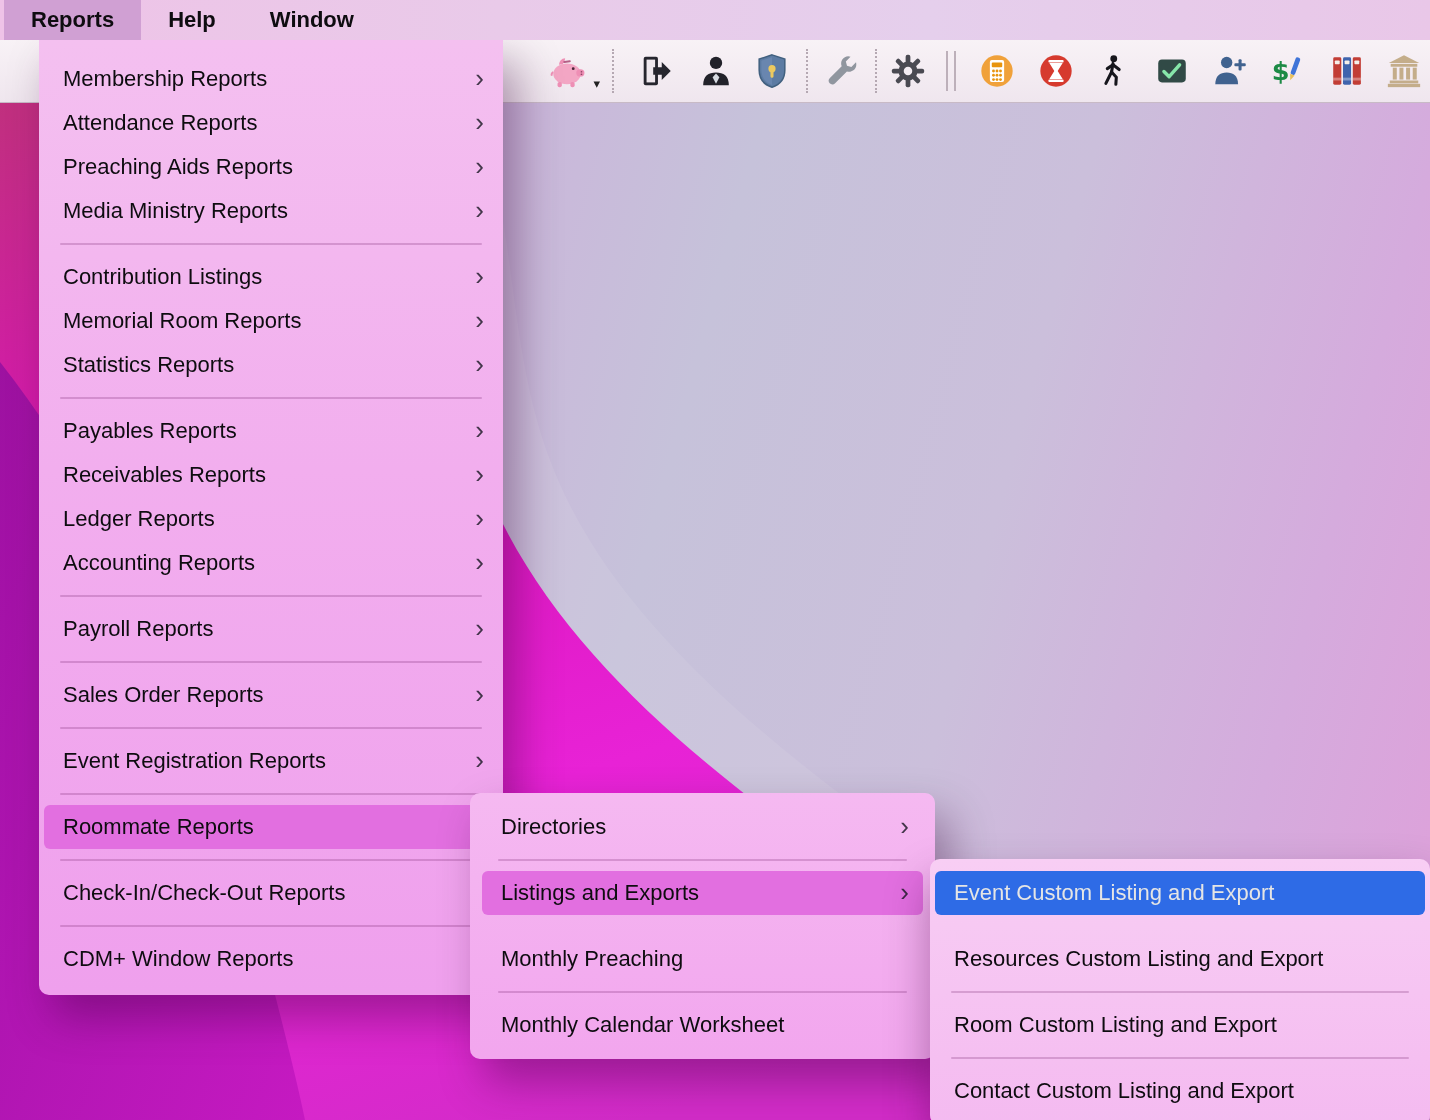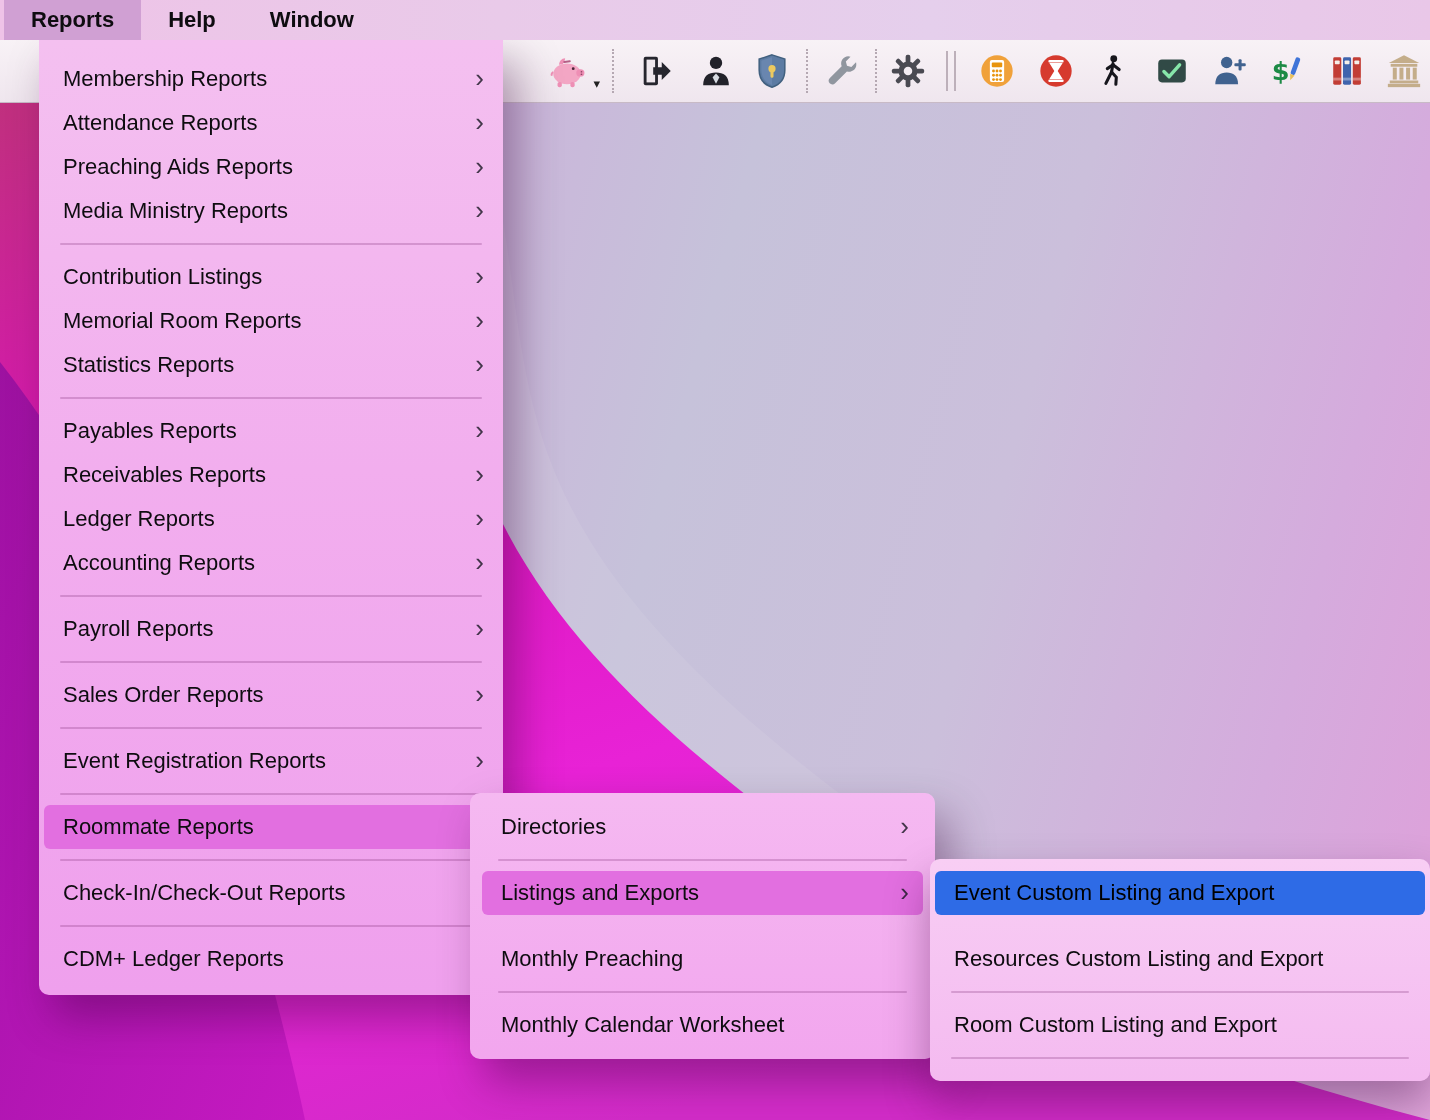--- a/index.html
+++ b/index.html
@@ -66,7 +66,7 @@
   .mi .lbl{flex:1;white-space:nowrap;}
   .mi .arr{font-size:26px;line-height:1;margin-top:-3px;color:rgba(20,20,30,.8);font-weight:500;}
   .hl-pink{background:#e26fe0;}
-  .hl-blue{background:#2e6be6;color:#000000;}
+  .hl-blue{background:#2e6be6;color:#e5e5e5;}
   .sep{height:22px;margin:0 21px;display:flex;align-items:center;}
   .sep::after{content:"";width:100%;height:2px;background:rgba(120,40,110,.25);border-radius:1px;}
   .gap{height:22px;}

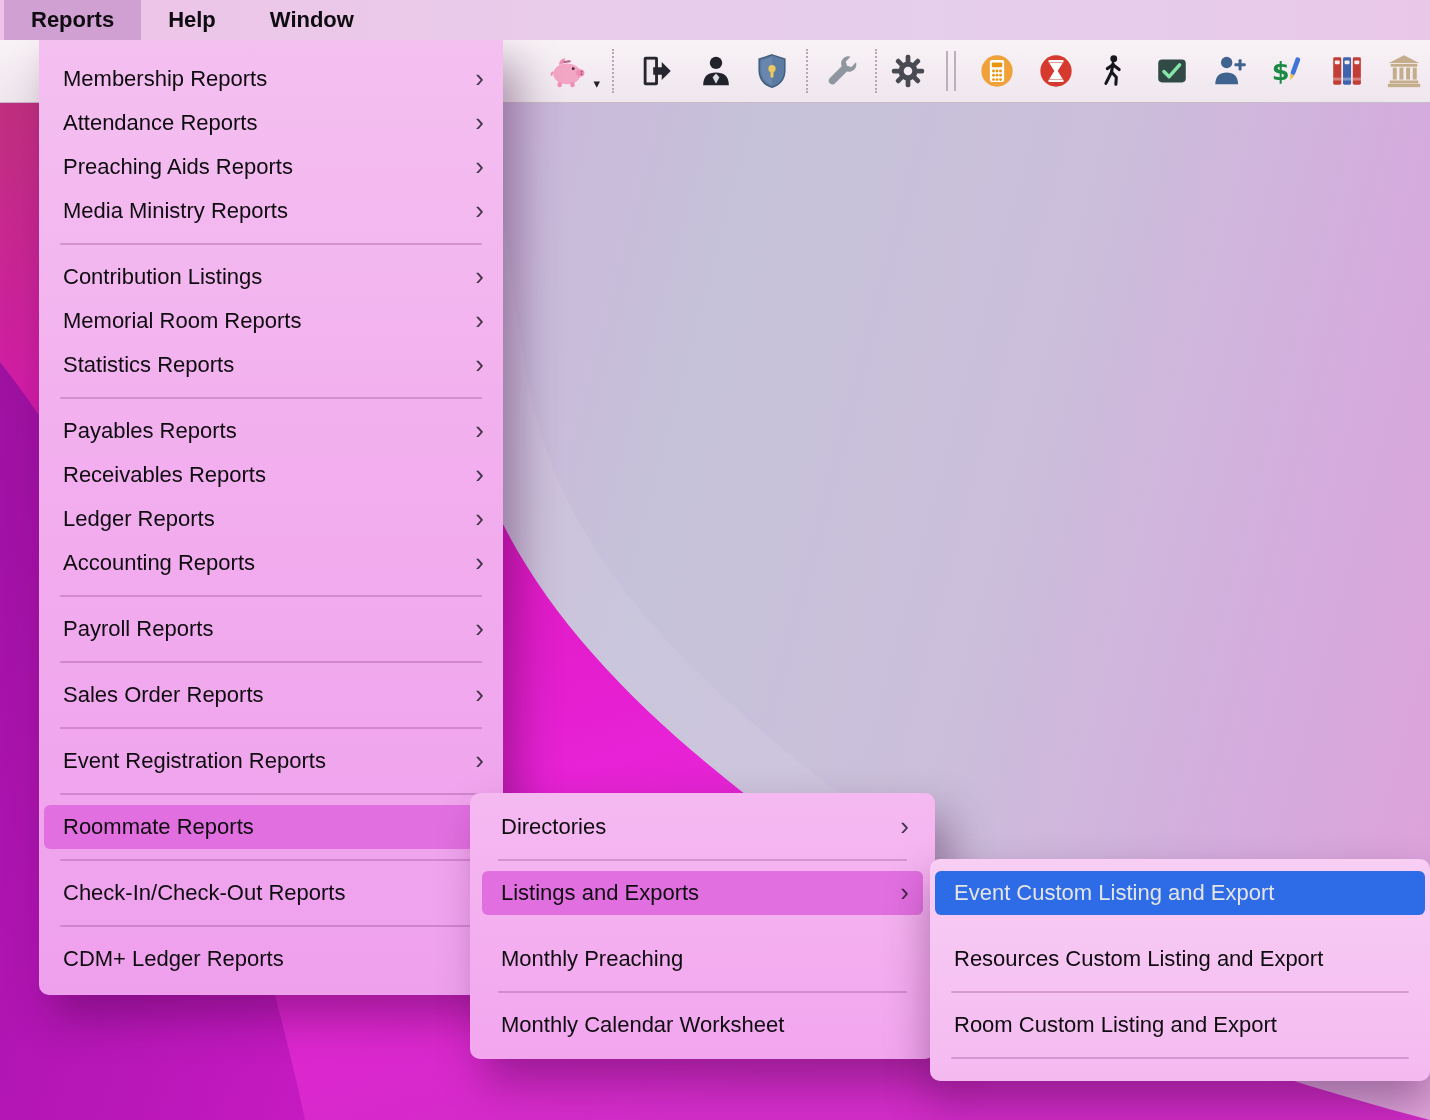--- a/index.html
+++ b/index.html
@@ -375,7 +375,7 @@
     </div>
     <div class="sep"></div>
     <div class="mi">
-      <span class="lbl">CDM+ Ledger Reports</span>
+      <span class="lbl">CDM+ Window Reports</span>
       <span class="arr">›</span>
     </div>
   </div>

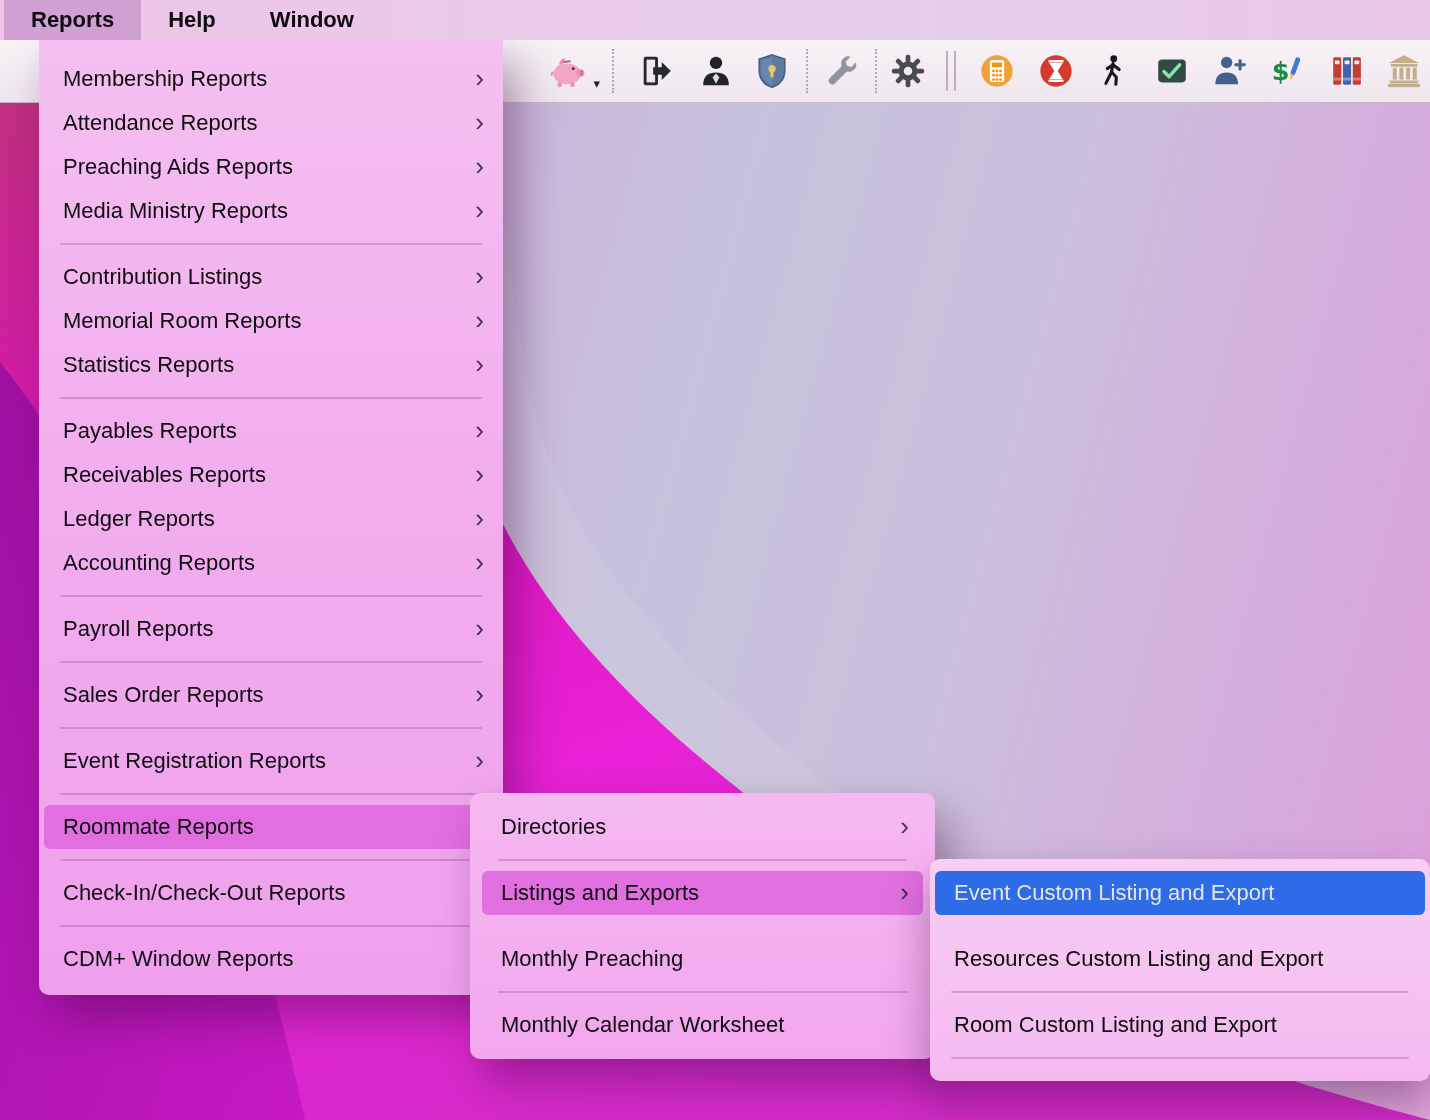--- a/index.html
+++ b/index.html
@@ -413,6 +413,9 @@
       <span class="lbl">Room Custom Listing and Export</span>
     </div>
     <div class="sep"></div>
+    <div class="mi">
+      <span class="lbl">Contact Custom Listing and Export</span>
+    </div>
   </div>
 
 </div>

